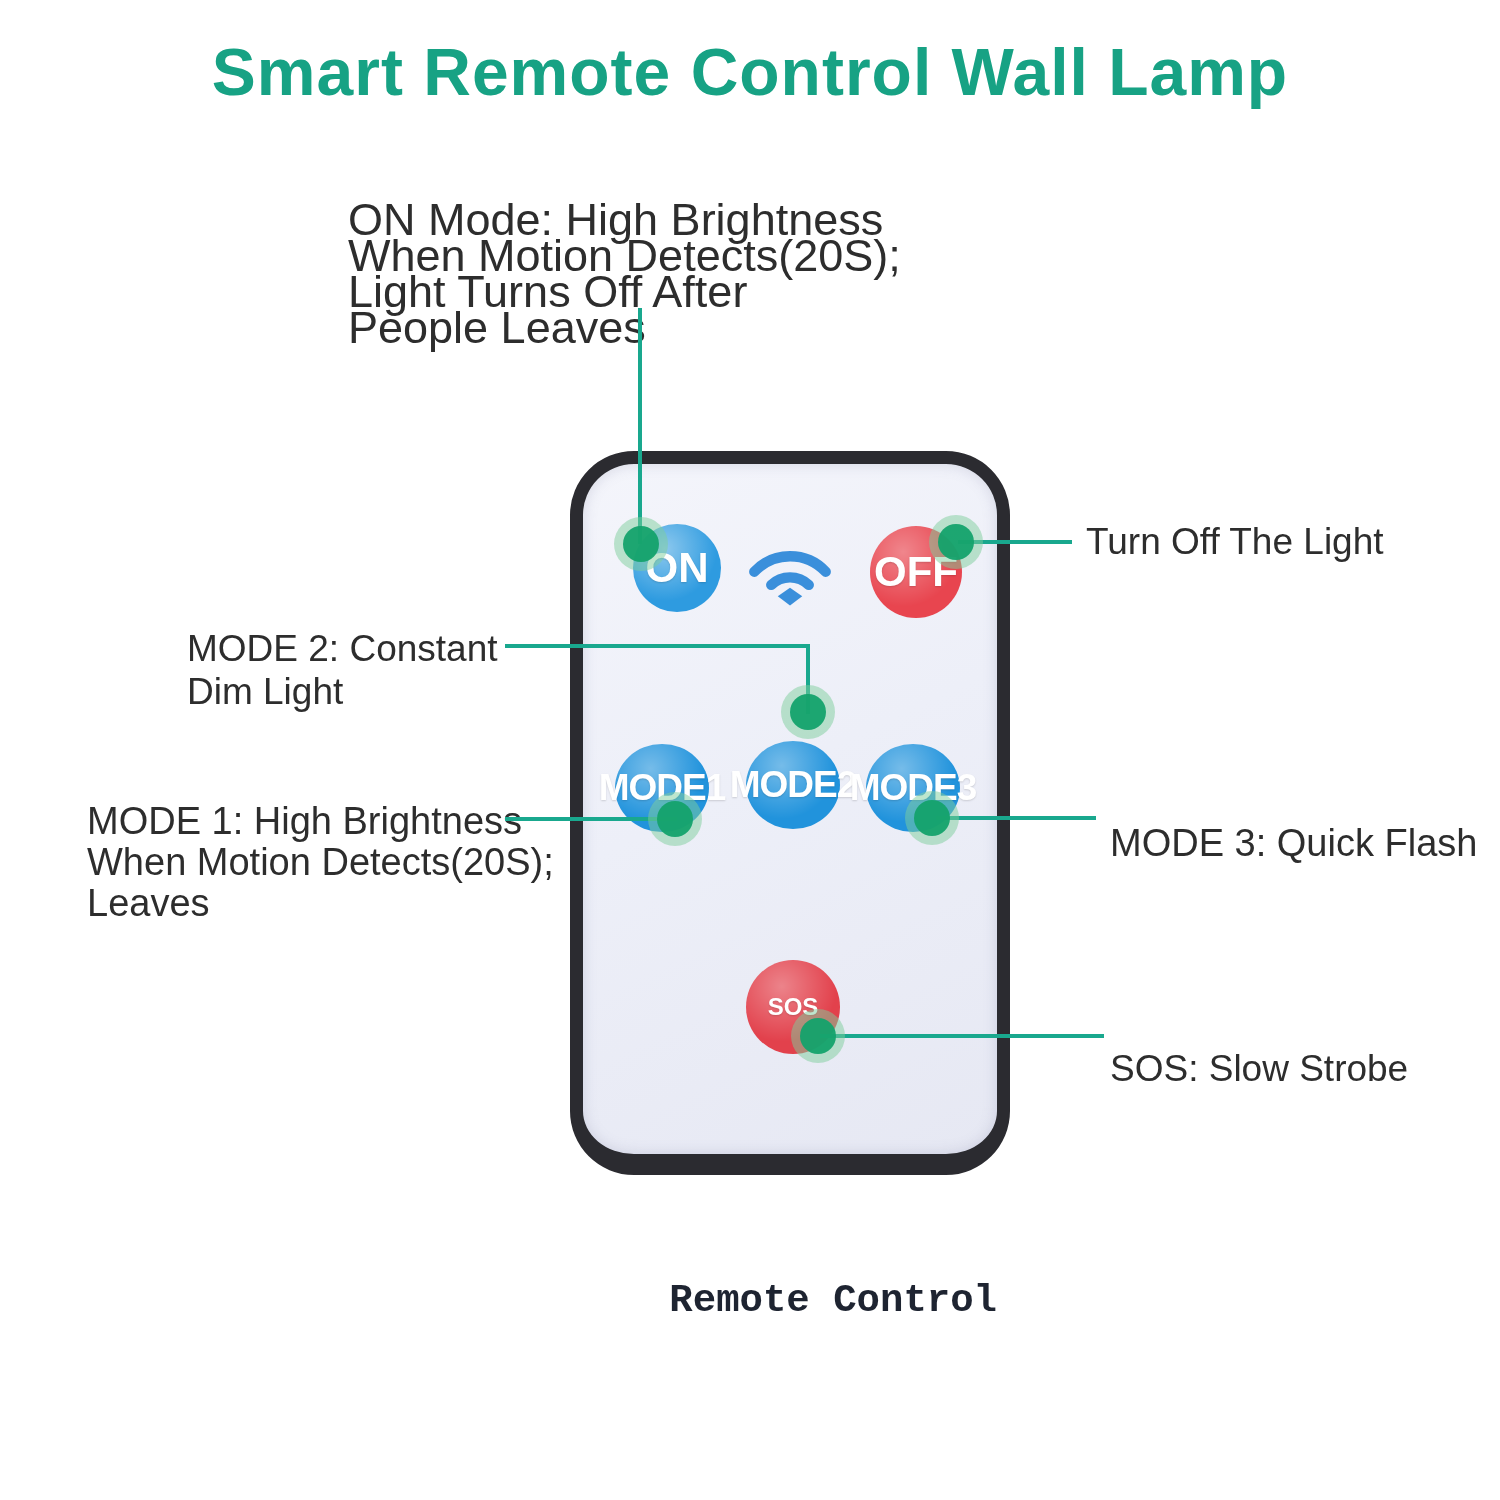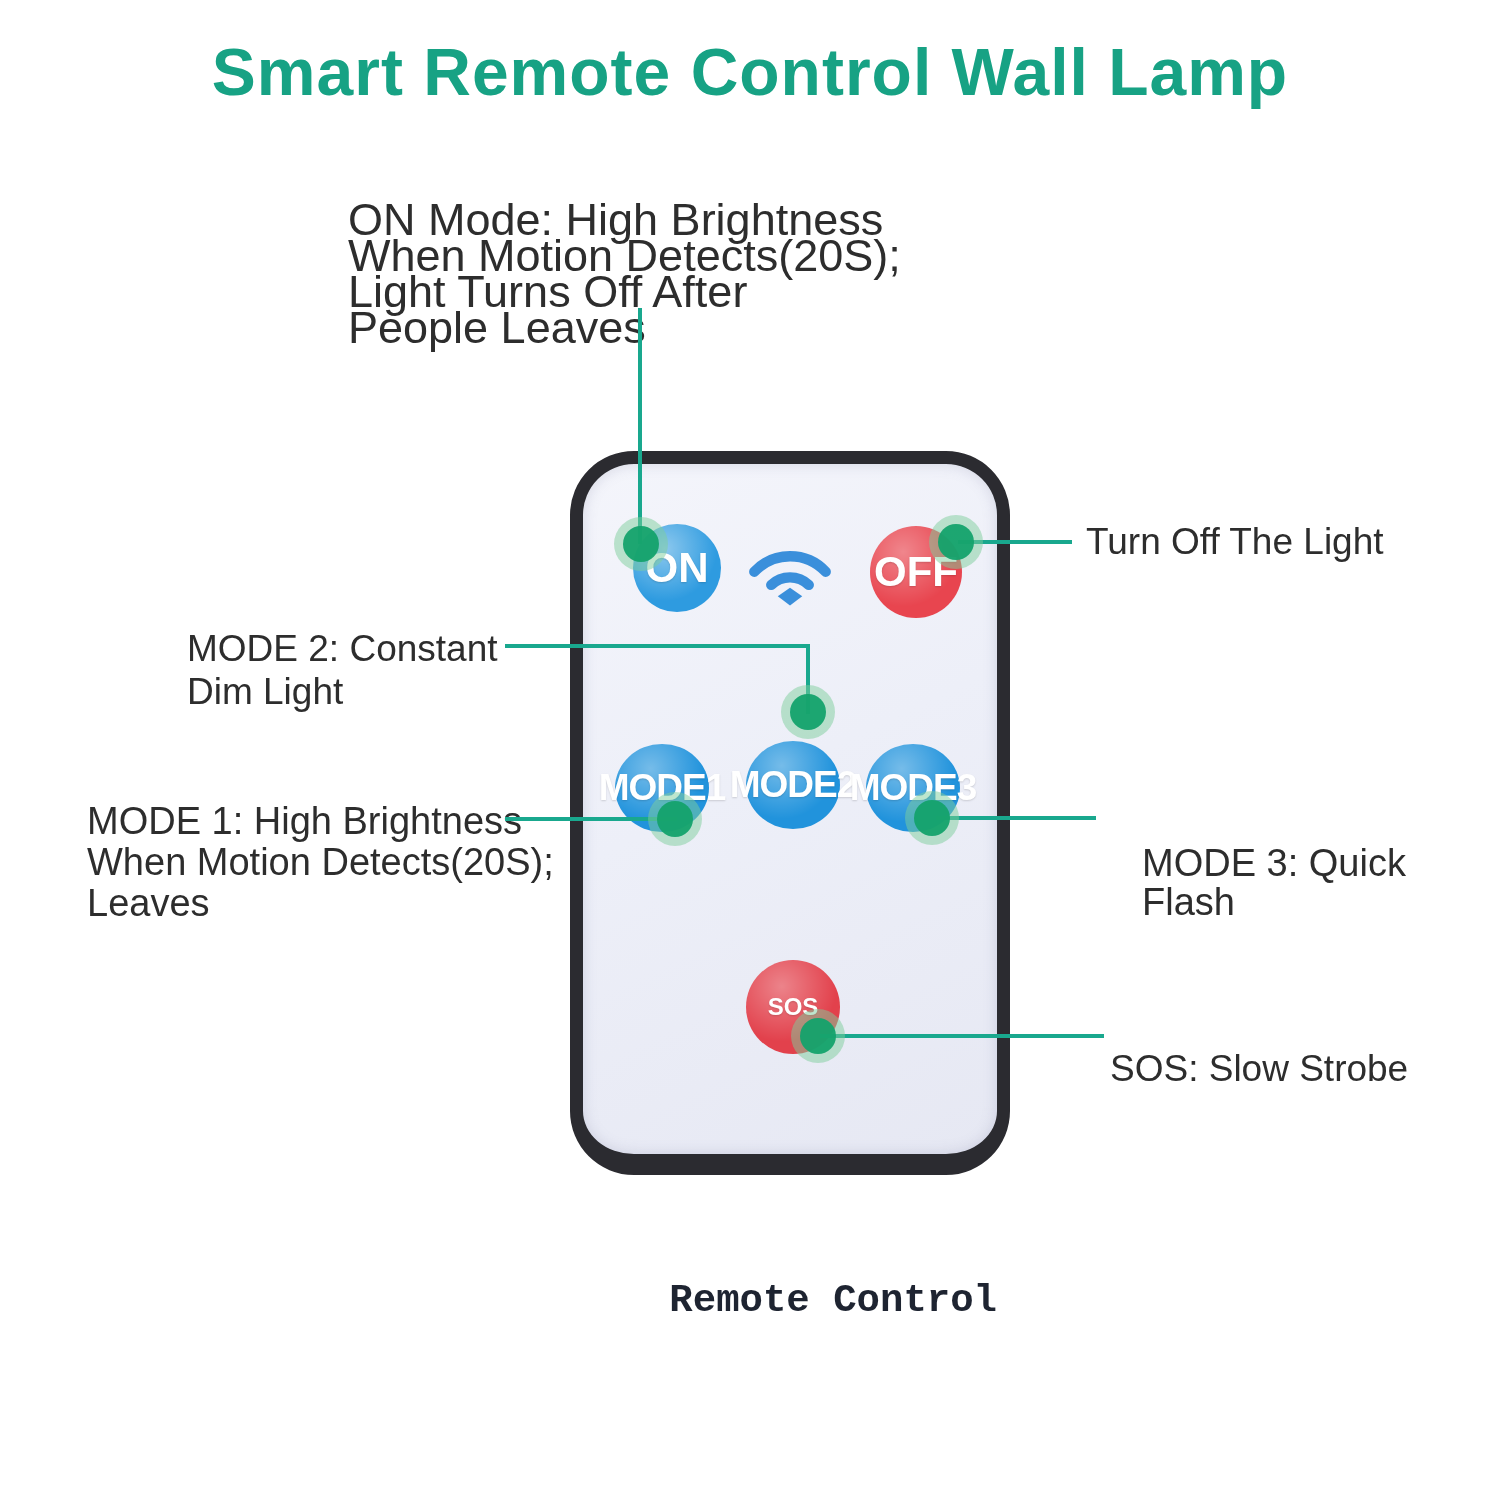--- a/index.html
+++ b/index.html
@@ -80,7 +80,7 @@
   .note-mode2{left:187px;top:627px;font-size:37px;line-height:43px;}
   .note-mode1{left:87px;top:801px;font-size:38px;line-height:41px;}
   .note-off{left:1086px;top:523px;font-size:37px;line-height:38px;}
-  .note-mode3{left:1110px;top:844px;font-size:38px;line-height:39px;margin-left:32px;}
+  .note-mode3{left:1110px;top:824px;font-size:38px;line-height:39px;}
   .note-sos{left:1110px;top:1050px;font-size:37px;line-height:38px;}
 </style>
 </head>

